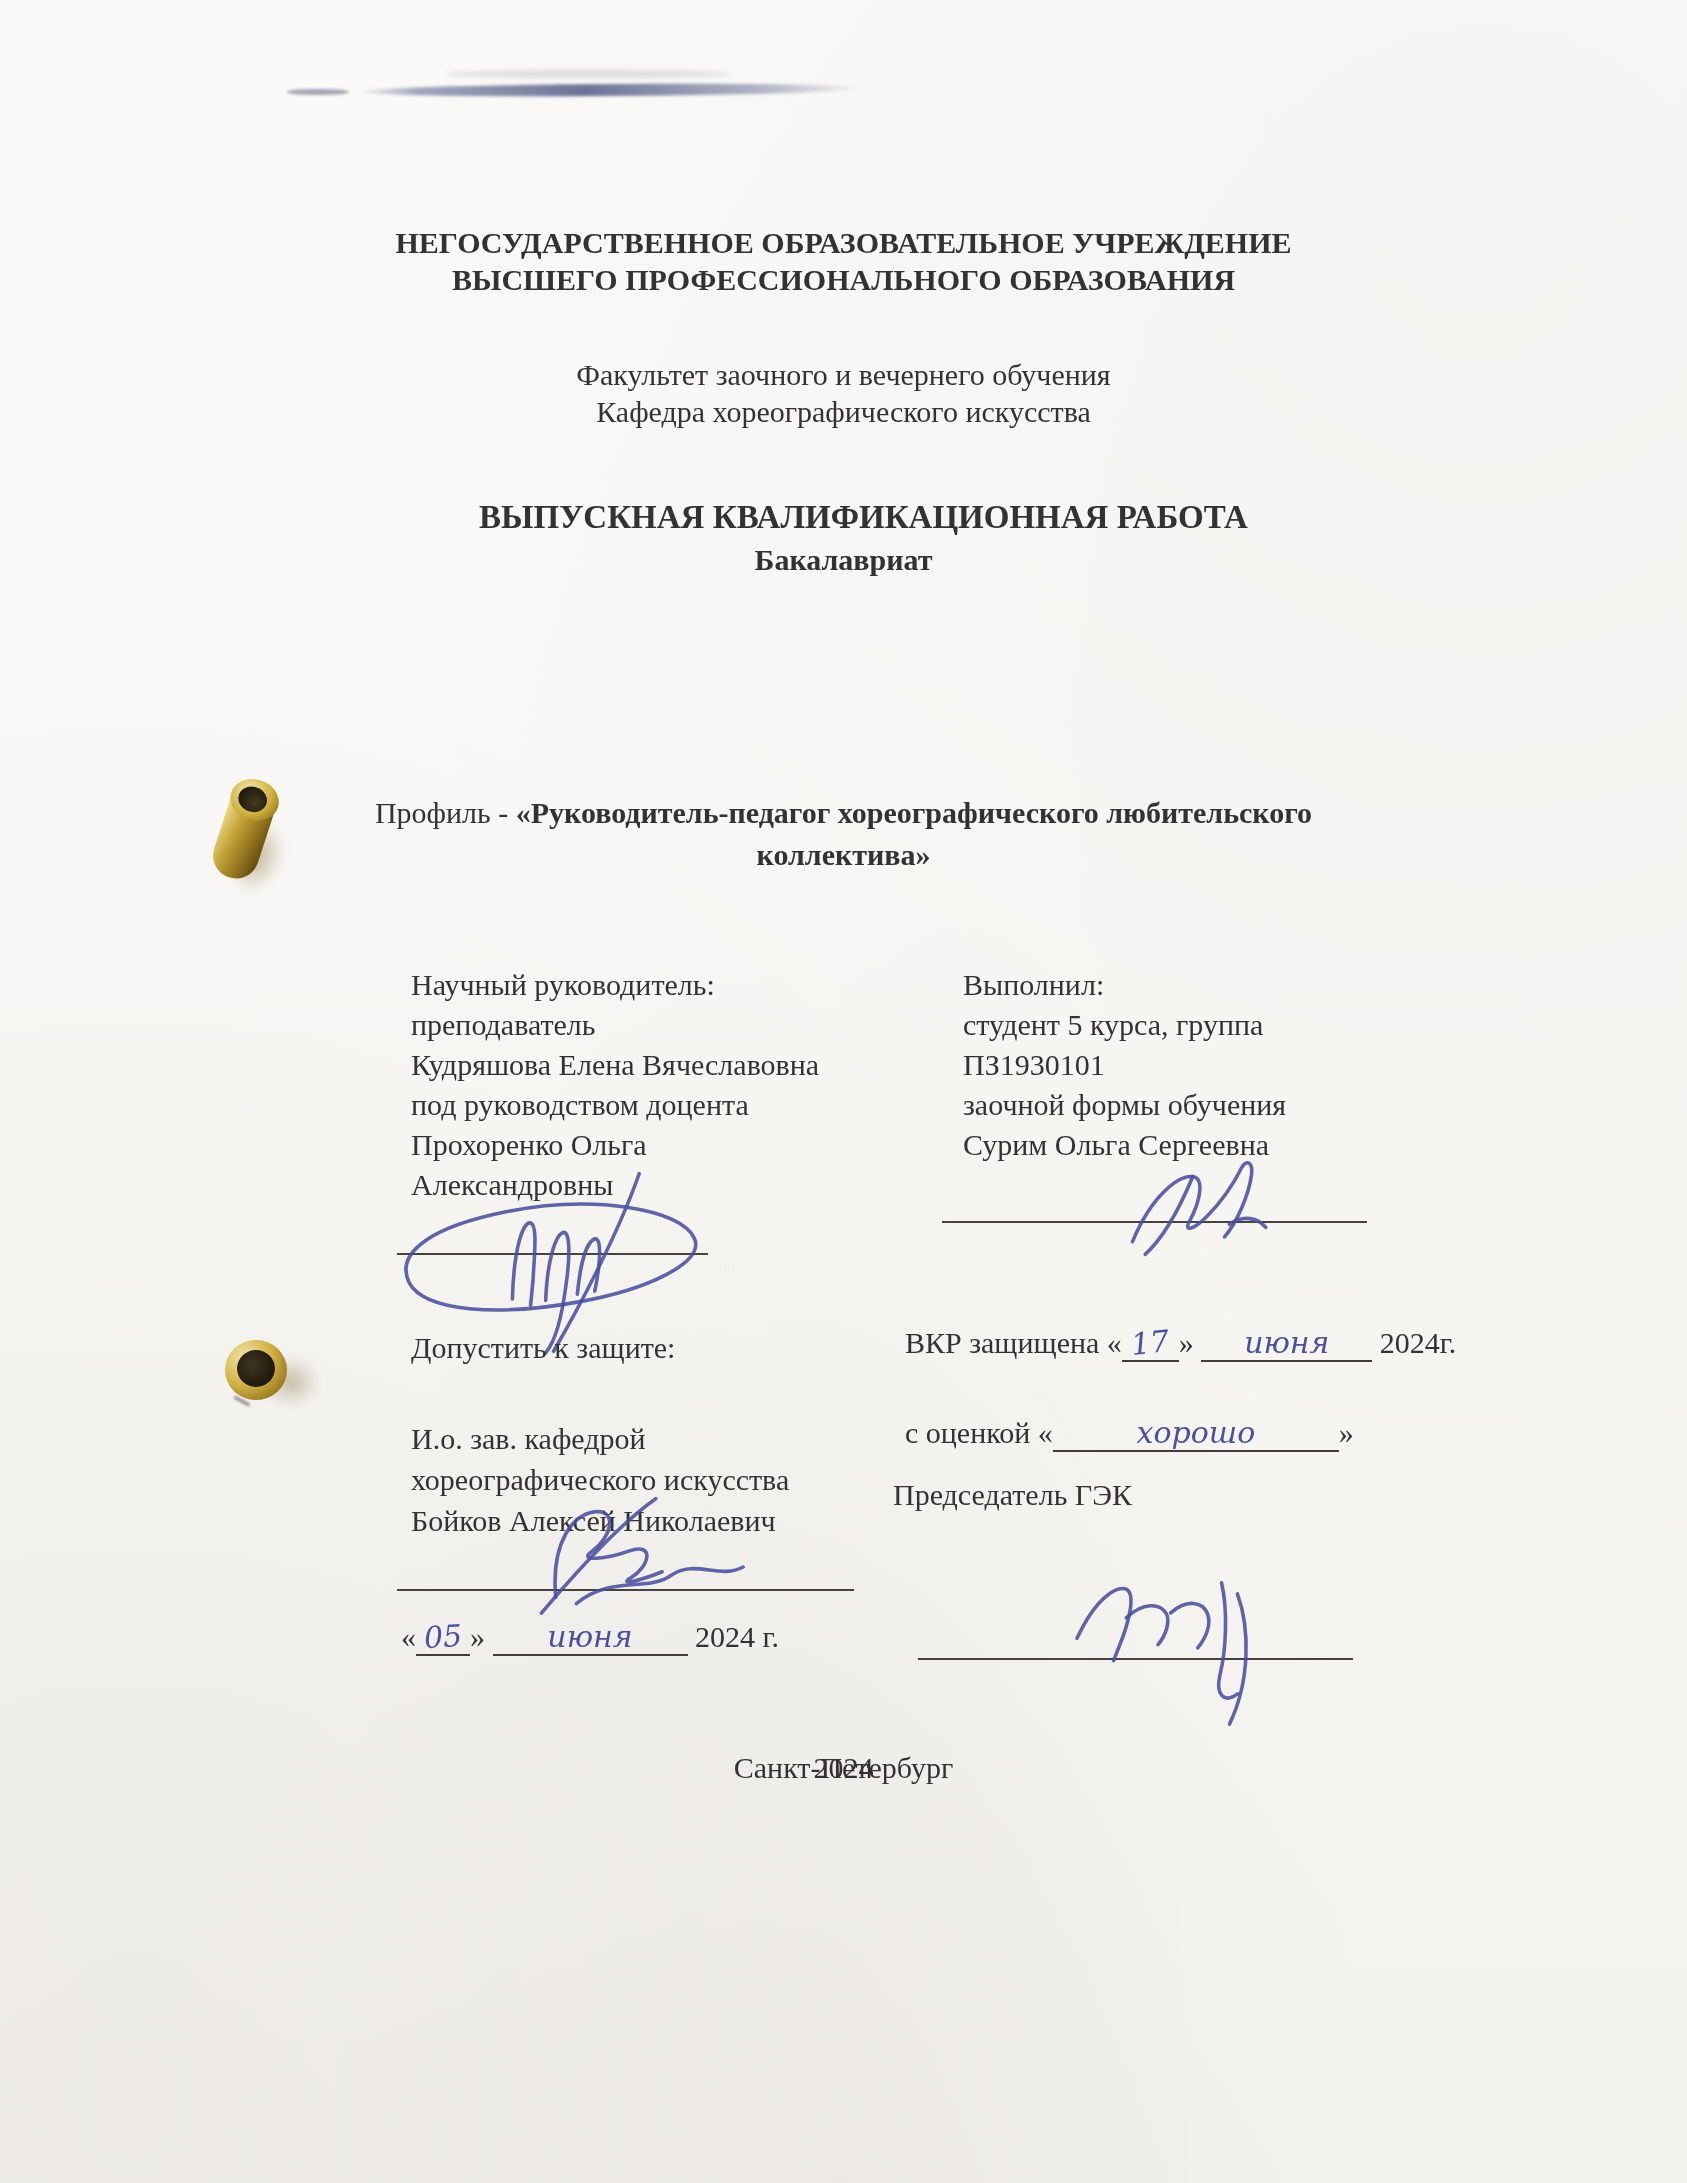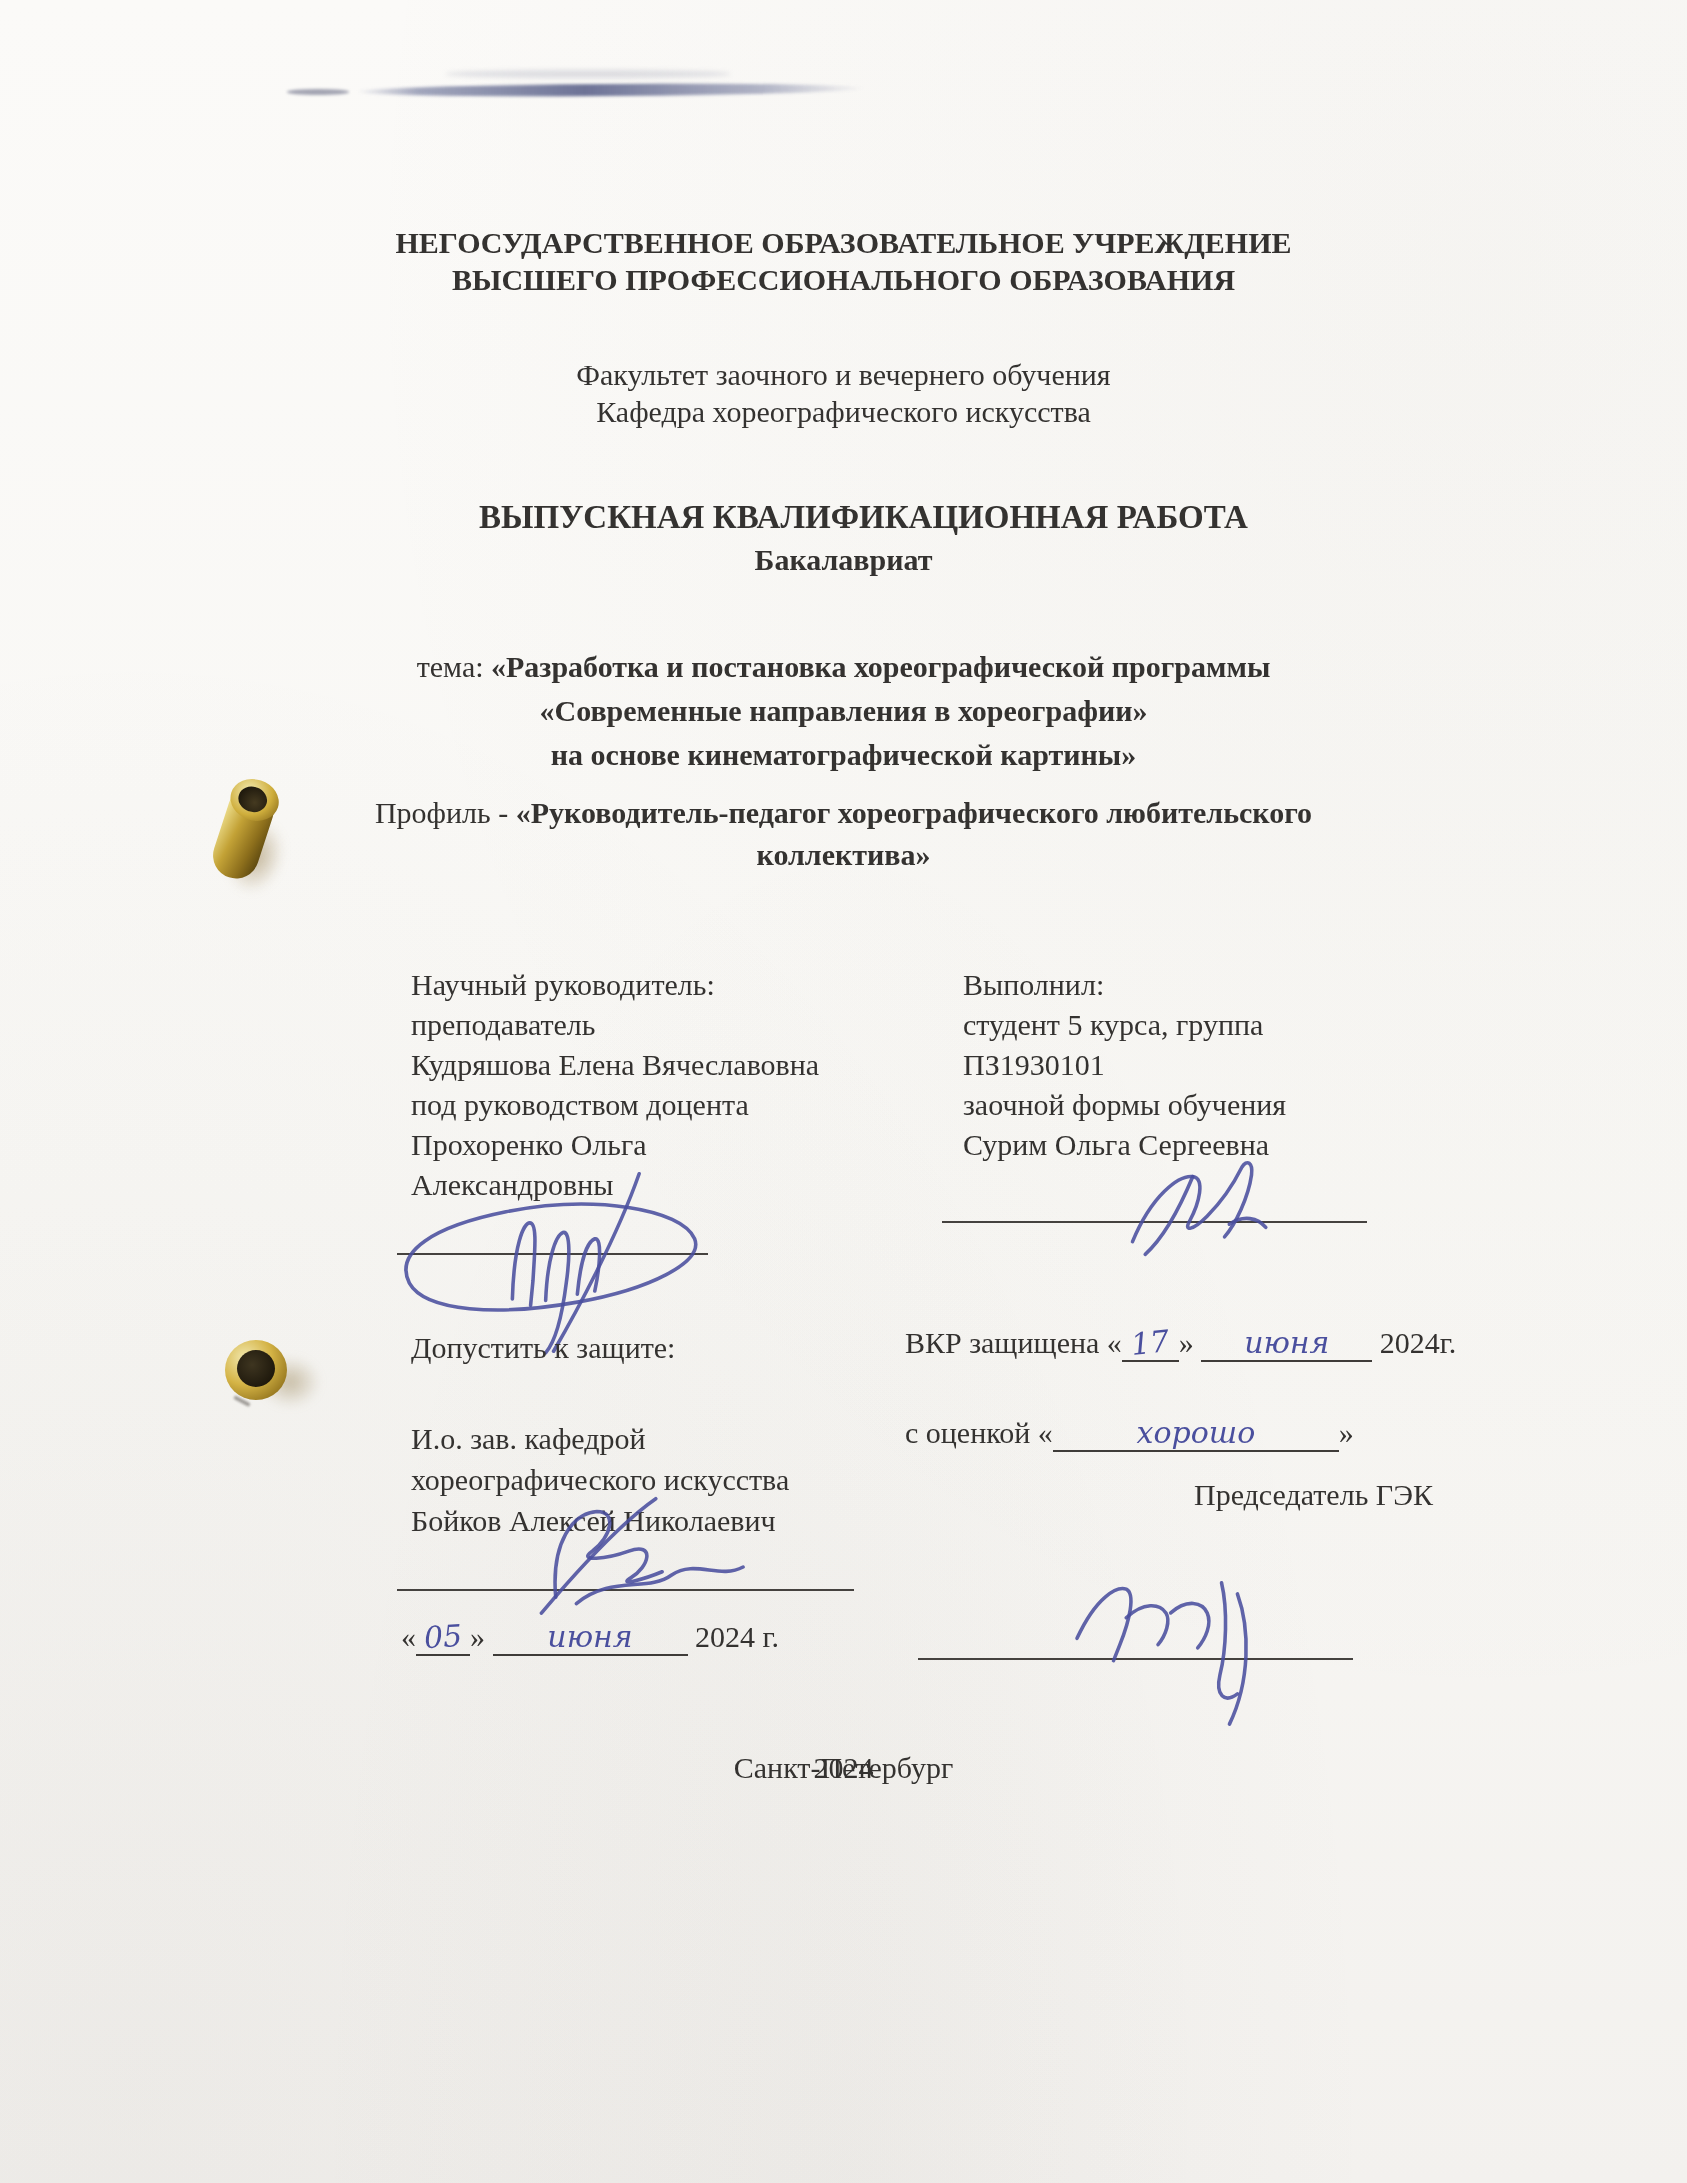--- a/index.html
+++ b/index.html
@@ -150,11 +150,6 @@
   <div class="abs c b fs42" style="top:499px">ВЫПУСКНАЯ КВАЛИФИКАЦИОННАЯ РАБОТА</div>
   <div class="abs c b fs38" style="top:543px">Бакалавриат</div>
 
-  <div class="abs c fs38 lh55" style="top:645px">
-    <div><span>тема:</span> <span class="b">«Разработка и постановка хореографической программы</span></div>
-    <div class="b">«Современные направления в хореографии»</div>
-    <div class="b">на основе кинематографической картины»</div>
-  </div>
 
   <div class="abs c fs38 lh53" style="top:792px">
     <div><span>Профиль -</span> <span class="b">«Руководитель-педагог хореографического любительского</span></div>

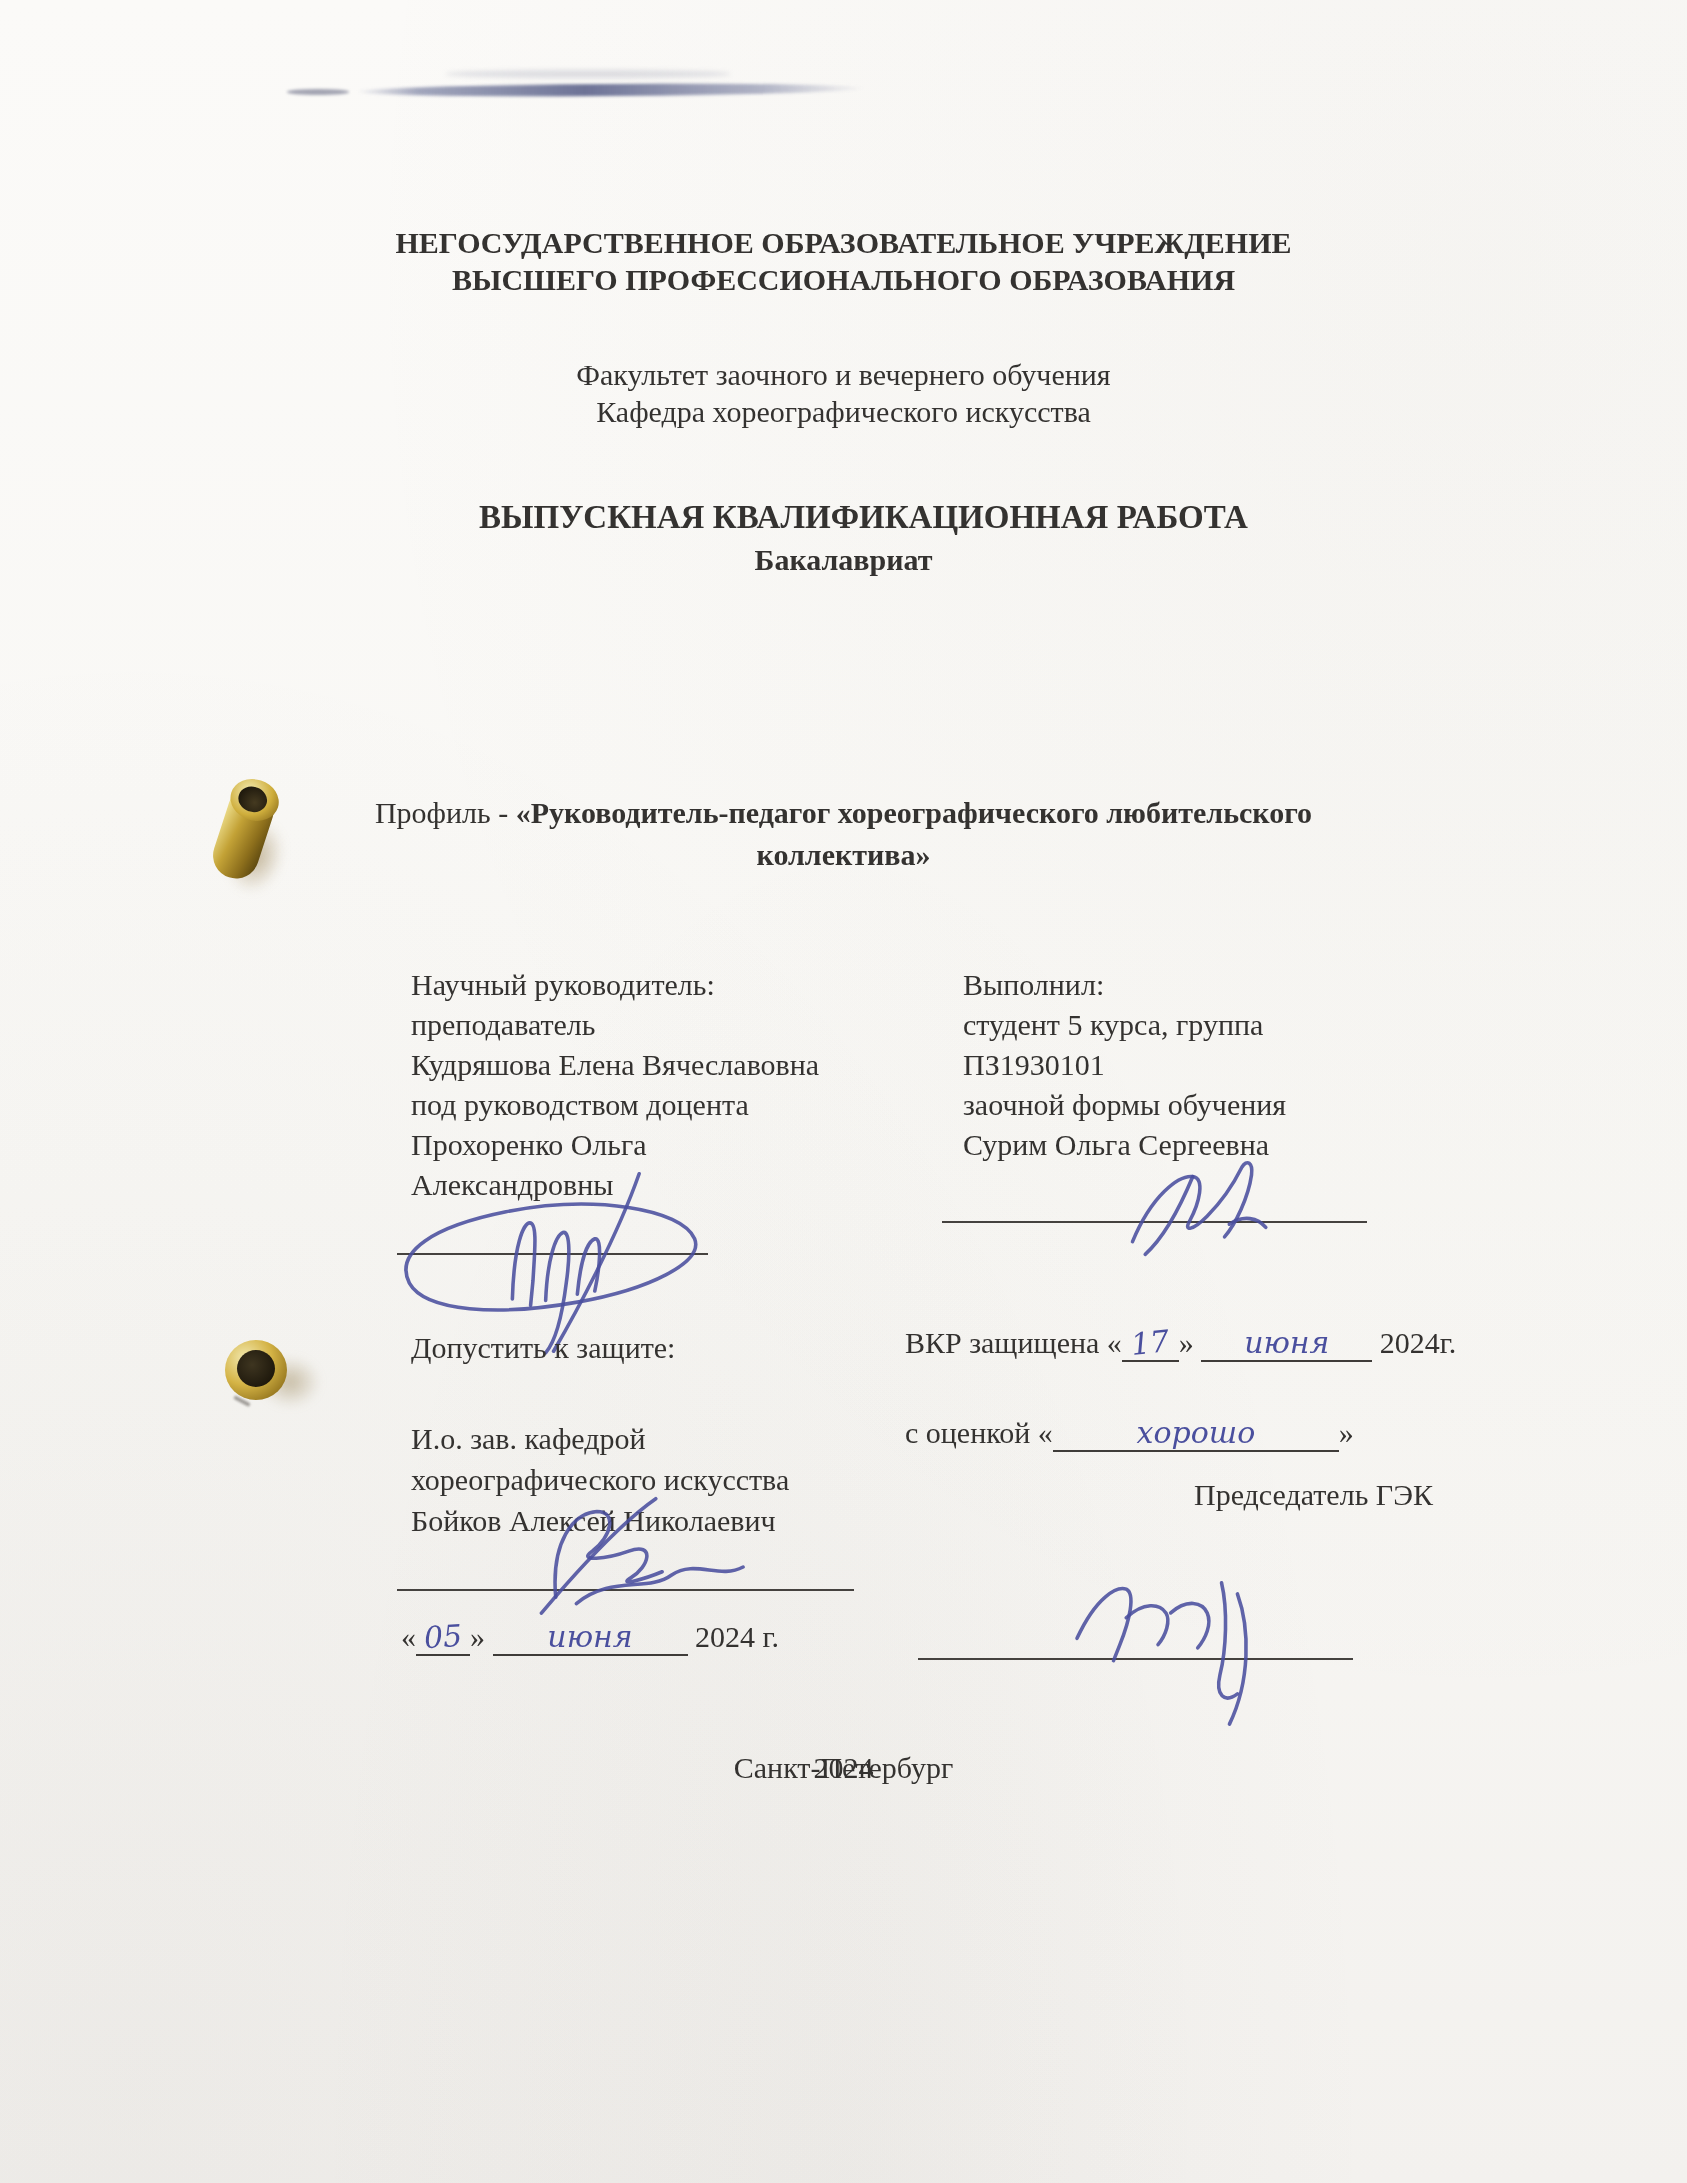--- a/index.html
+++ b/index.html
@@ -206,7 +206,7 @@
     <div>Бойков Алексей Николаевич</div>
   </div>
 
-  <div class="abs fs38" style="left:893px;top:1475px;width:540px;text-align:right;line-height:40px">
+  <div class="abs fs38" style="left:893px;top:1475px;width:540px;text-align:left;line-height:40px">
     <div>Председатель ГЭК</div>
   </div>
 

